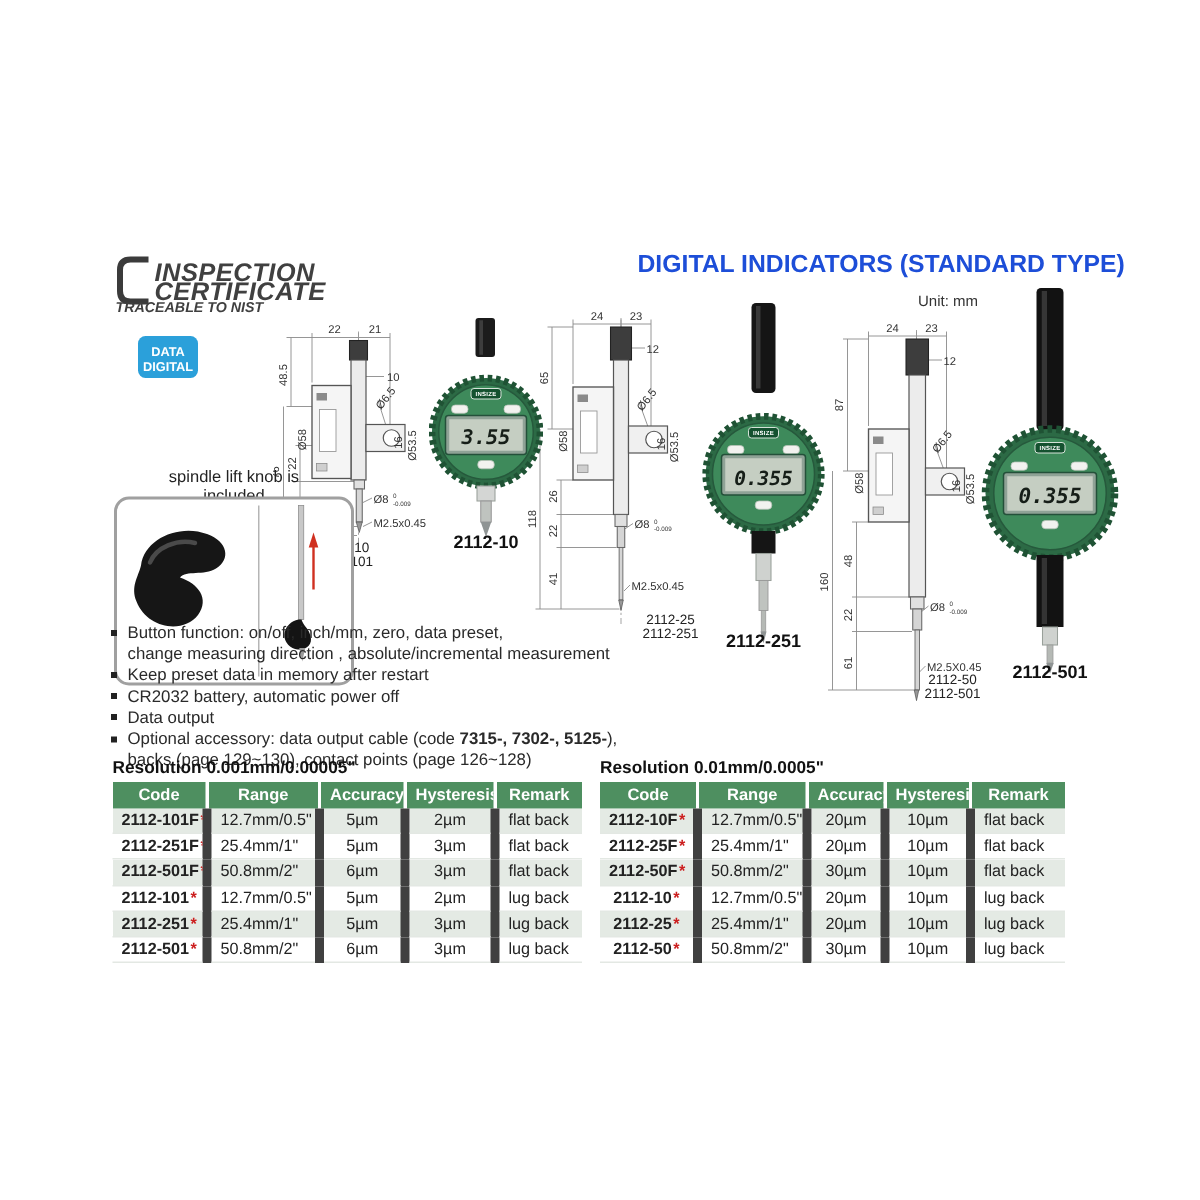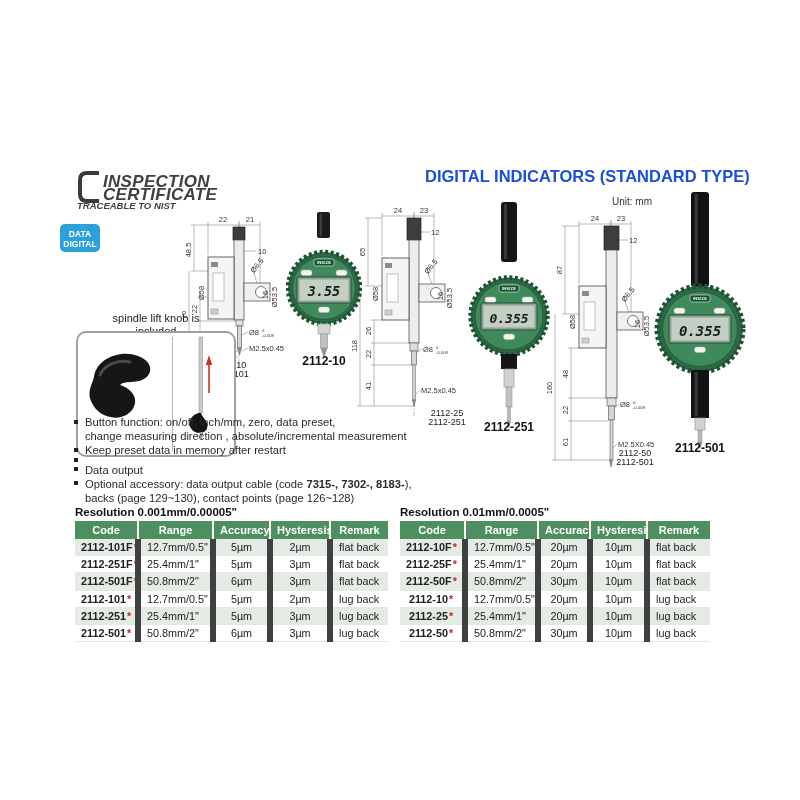--- a/index.html
+++ b/index.html
@@ -61,7 +61,7 @@
   <div class="abs cert-line" style="left:103px;top:185px">CERTIFICATE</div>
   <div class="abs cert-trace" style="left:77px;top:200px">TRACEABLE TO NIST</div>
 
-  <div class="abs badge" style="left:60px;top:224px">
+  <div class="abs badge" style="left:92px;top:224px">
     <span>DATA</span><br>
     <span>DIGITAL</span>
   </div>

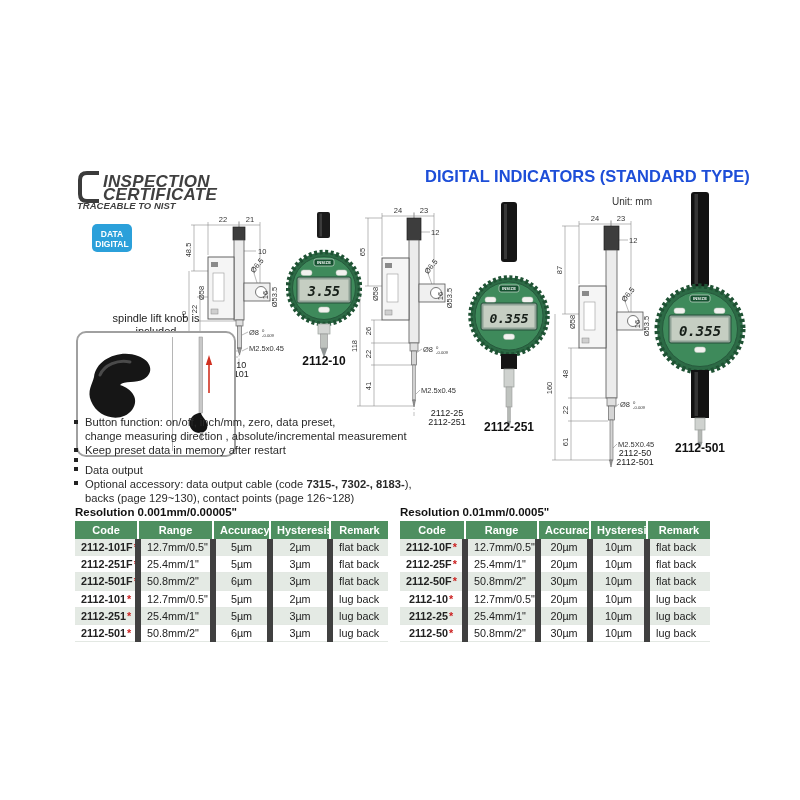--- a/index.html
+++ b/index.html
@@ -368,6 +368,7 @@
       </div>
     <div class="row">
         <span class="sq"></span>
+        <span>CR2032 battery, automatic power off</span>
       </div>
     <div class="row">
         <span class="sq"></span>

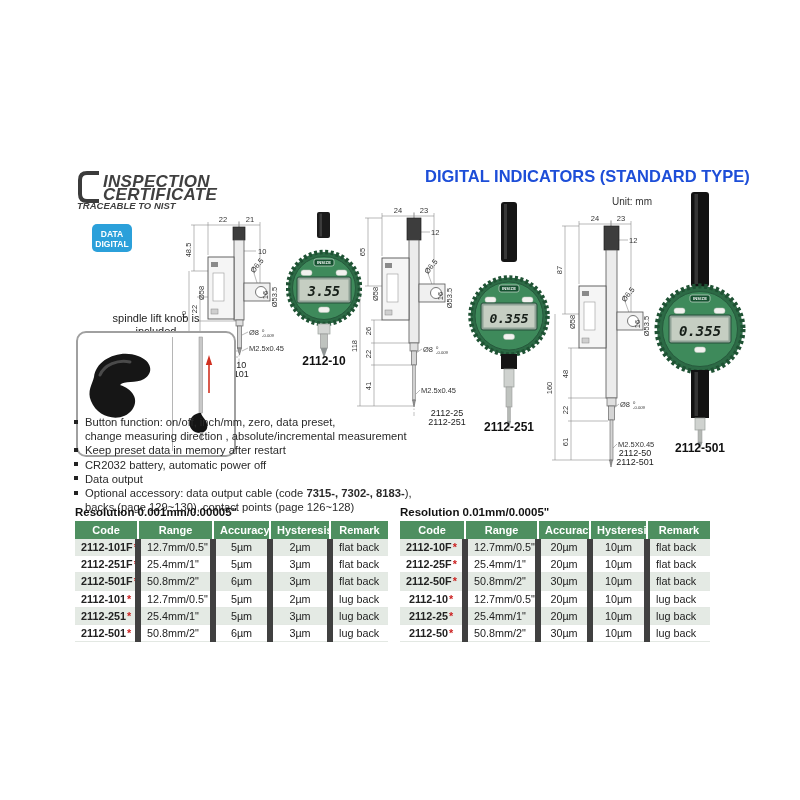--- a/index.html
+++ b/index.html
@@ -376,7 +376,7 @@
       </div>
     <div class="row">
         <span class="sq"></span>
-        <span><span>Optional accessory: data output cable (code </span><span class="bold">7315-, 7302-, 8183-</span><span>),</span></span>
+        <span><span>Optional accessory: data output cable (code </span><span class="bold">7315-, 7302-, 5125-</span><span>),</span></span>
       </div>
     <div class="row indent">
         <span>backs (page 129~130), contact points (page 126~128)</span>

